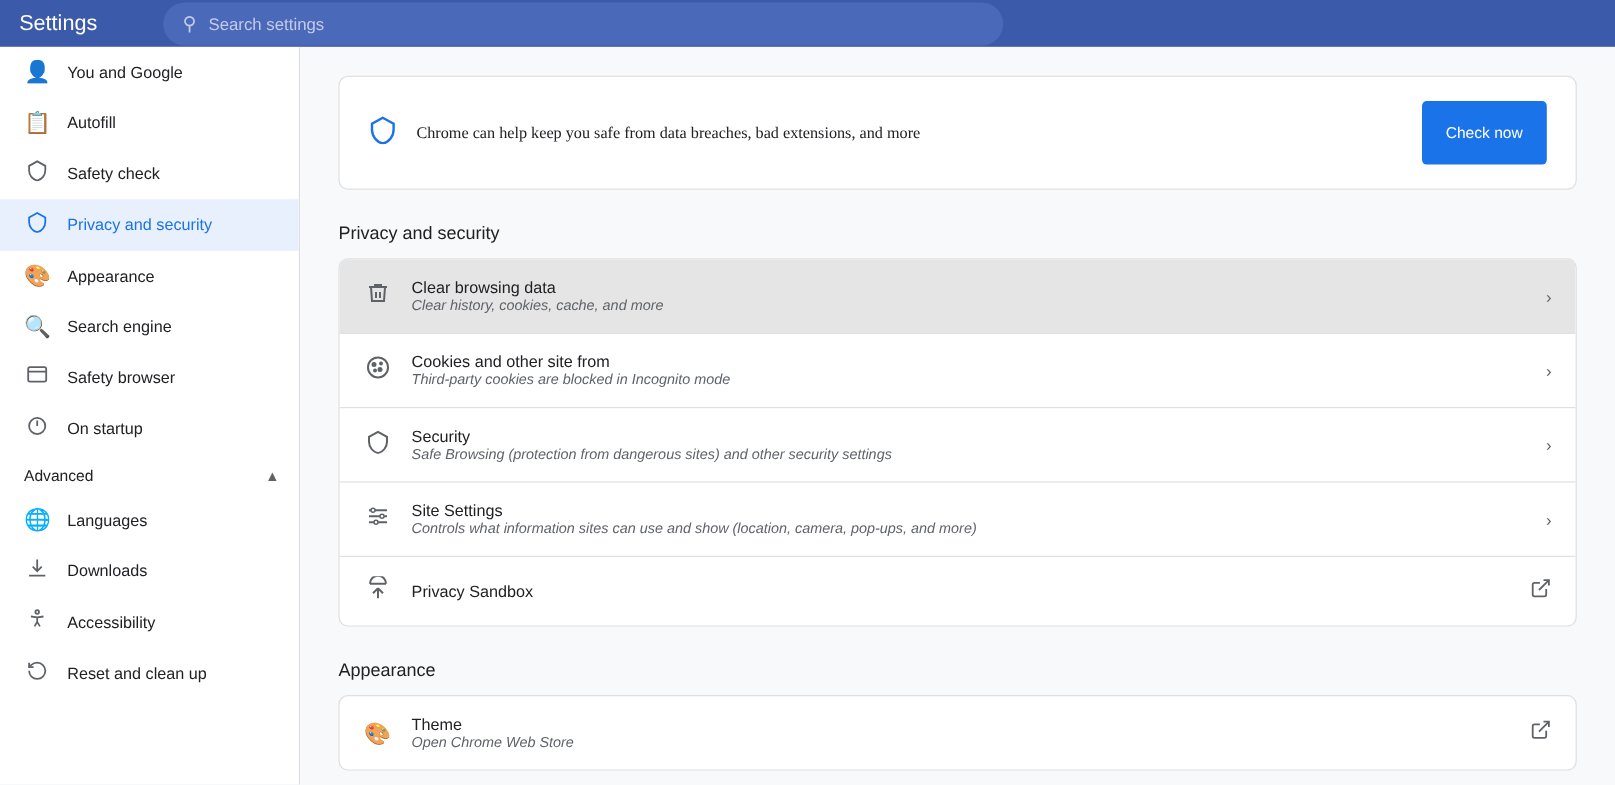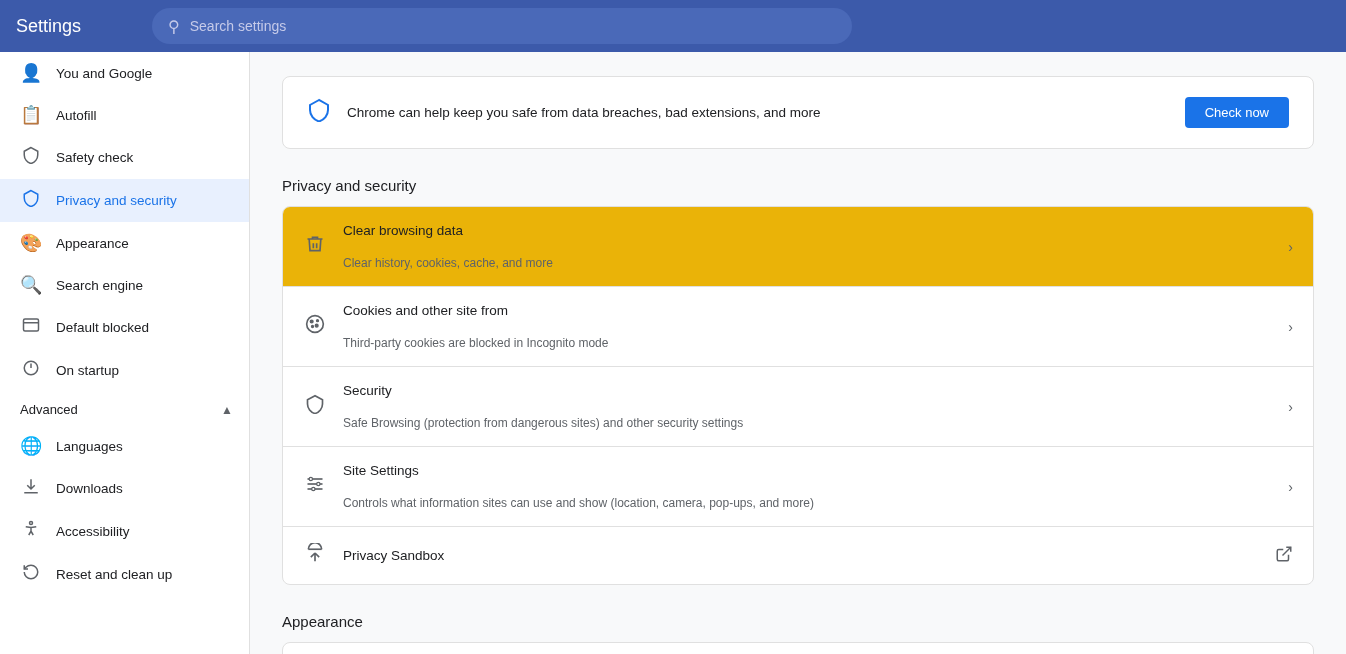--- a/index.html
+++ b/index.html
@@ -8,11 +8,10 @@
     
     .topbar {
       background: #3c5aaa;
-      height: 52px;
+      height: 39px;
       display: flex;
       align-items: center;
       padding: 0 16px;
-      gap: 16px;
       flex-shrink: 0;
     }
     .topbar-title {

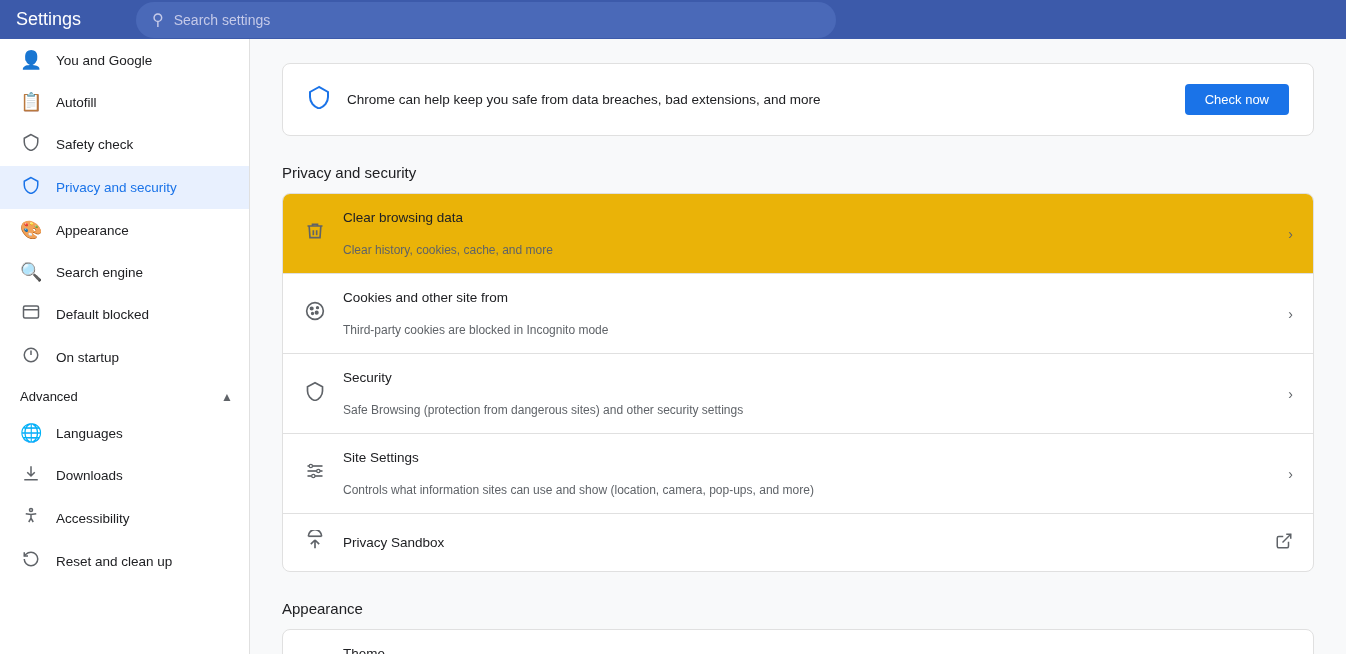--- a/index.html
+++ b/index.html
@@ -113,7 +113,7 @@
       margin-bottom: 28px;
     }
     .safety-banner-icon { font-size: 22px; color: #1a73e8; flex-shrink: 0; }
-    .safety-banner-text { flex: 1; font-size: 13.5px; color: #202124; }
+    .safety-banner-text { flex: 1; font-size: 13.5px; color: #202124; font-family: Liberation Serif, serif; }
     .check-now-btn {
       background: #1a73e8;
       color: #fff;

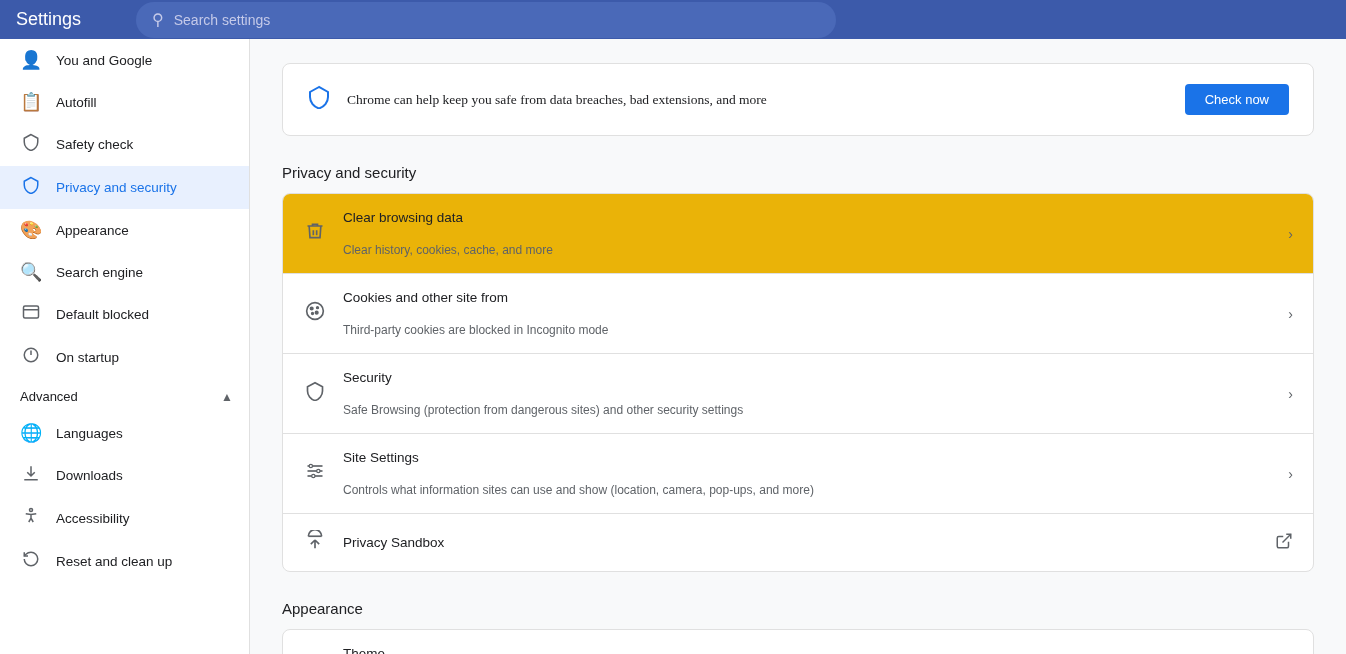--- a/index.html
+++ b/index.html
@@ -119,7 +119,7 @@
       color: #fff;
       border: none;
       border-radius: 4px;
-      padding: 8px 20px;
+      padding: 19px 20px;
       font-size: 13px;
       font-weight: 500;
       cursor: pointer;

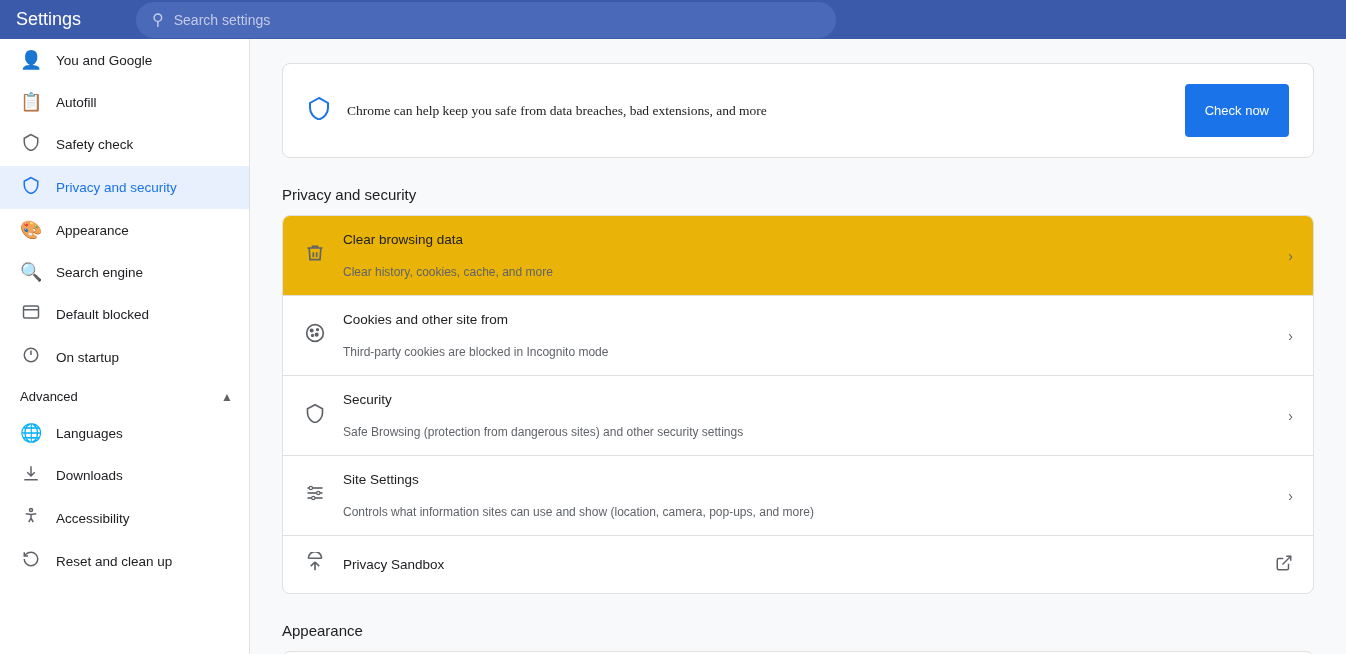--- a/index.html
+++ b/index.html
@@ -152,7 +152,7 @@
       transition: background 0.15s;
     }
     .settings-row:last-child { border-bottom: none; }
-    .settings-row.highlighted { background: #eab308; justify-content: flex-end; }
+    .settings-row.highlighted { background: #e5e5e5; justify-content: flex-end; }
     .row-icon { font-size: 18px; color: #5f6368; width: 24px; text-align: center; flex-shrink: 0; }
     .row-text { flex: 1; }
     .row-title { font-size: 13.5px; color: #202124; font-weight: 400; }

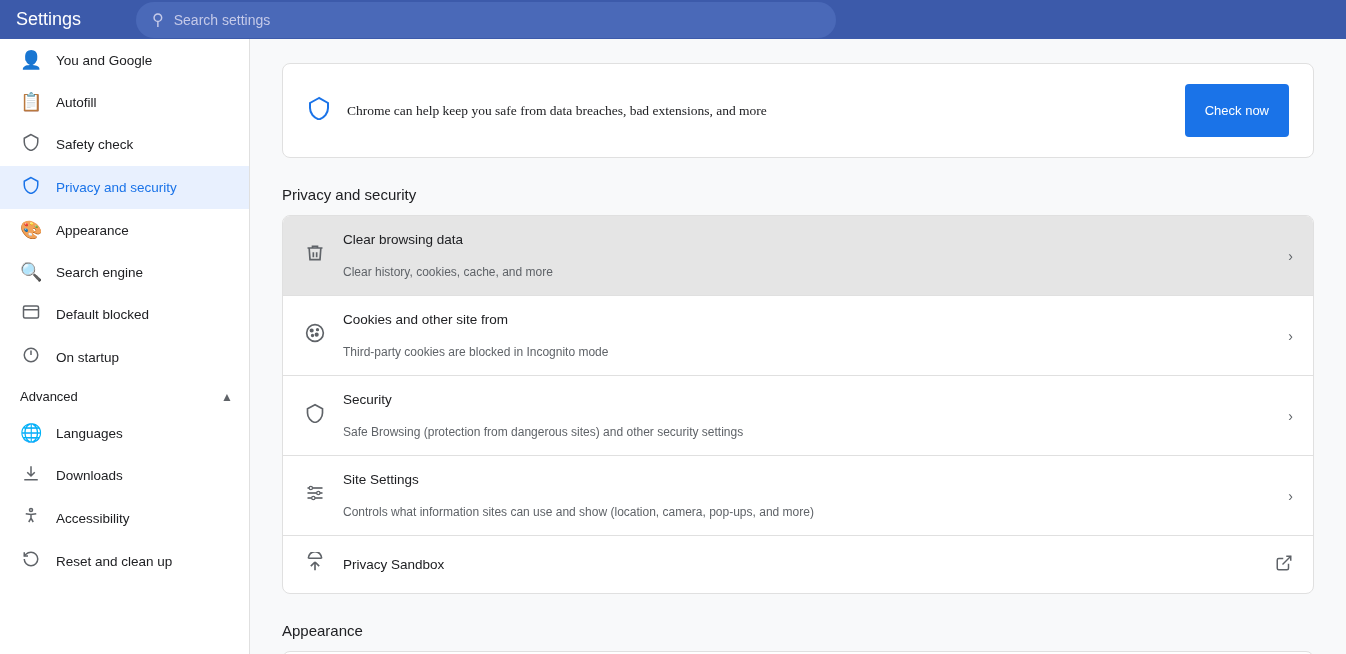--- a/index.html
+++ b/index.html
@@ -156,7 +156,7 @@
     .row-icon { font-size: 18px; color: #5f6368; width: 24px; text-align: center; flex-shrink: 0; }
     .row-text { flex: 1; }
     .row-title { font-size: 13.5px; color: #202124; font-weight: 400; }
-    .row-subtitle { font-size: 12px; color: #5f6368; margin-top: 18px; }
+    .row-subtitle { font-size: 12px; color: #5f6368; margin-top: 0; font-style: italic; }
     .row-chevron { font-size: 14px; color: #5f6368; }
     .row-external { font-size: 16px; color: #5f6368; }
   </style>

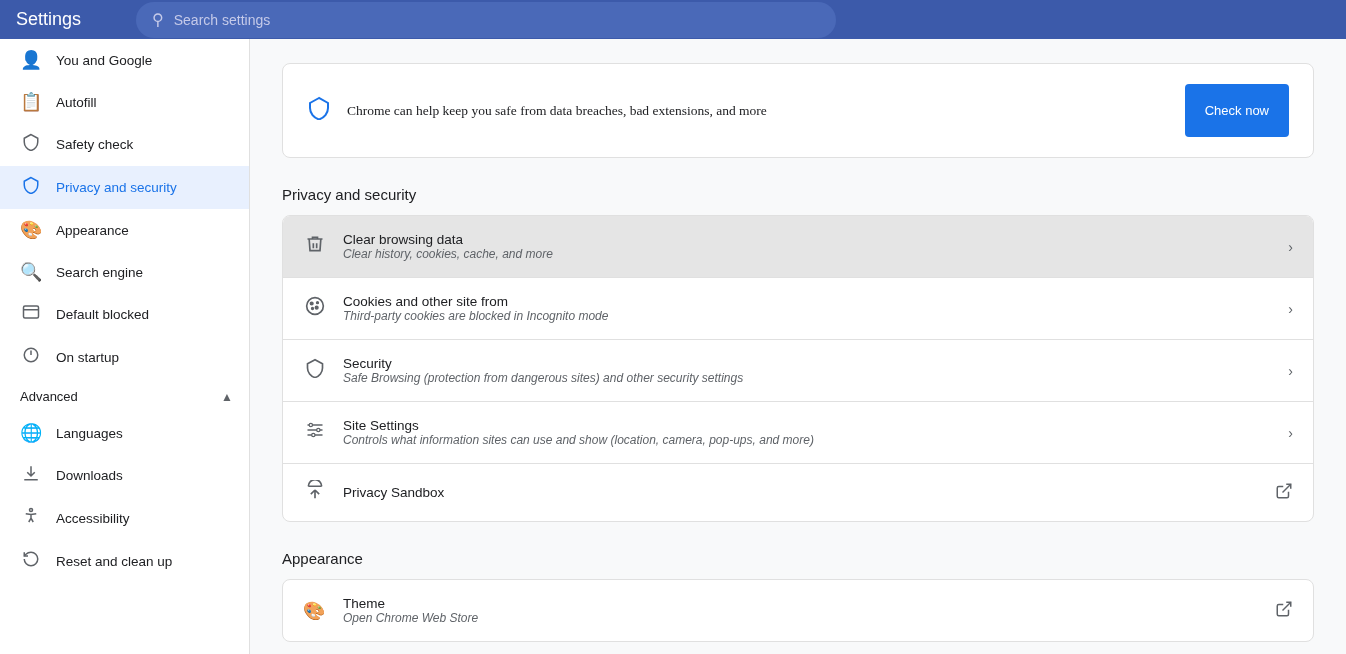--- a/index.html
+++ b/index.html
@@ -214,7 +214,7 @@
             <line x1="2" y1="9" x2="22" y2="9"></line>
           </svg>
       </span>
-      <span>Default blocked</span>
+      <span>Safety browser</span>
     </div>
     <div class="sidebar-item">
       <span class="sidebar-icon">

